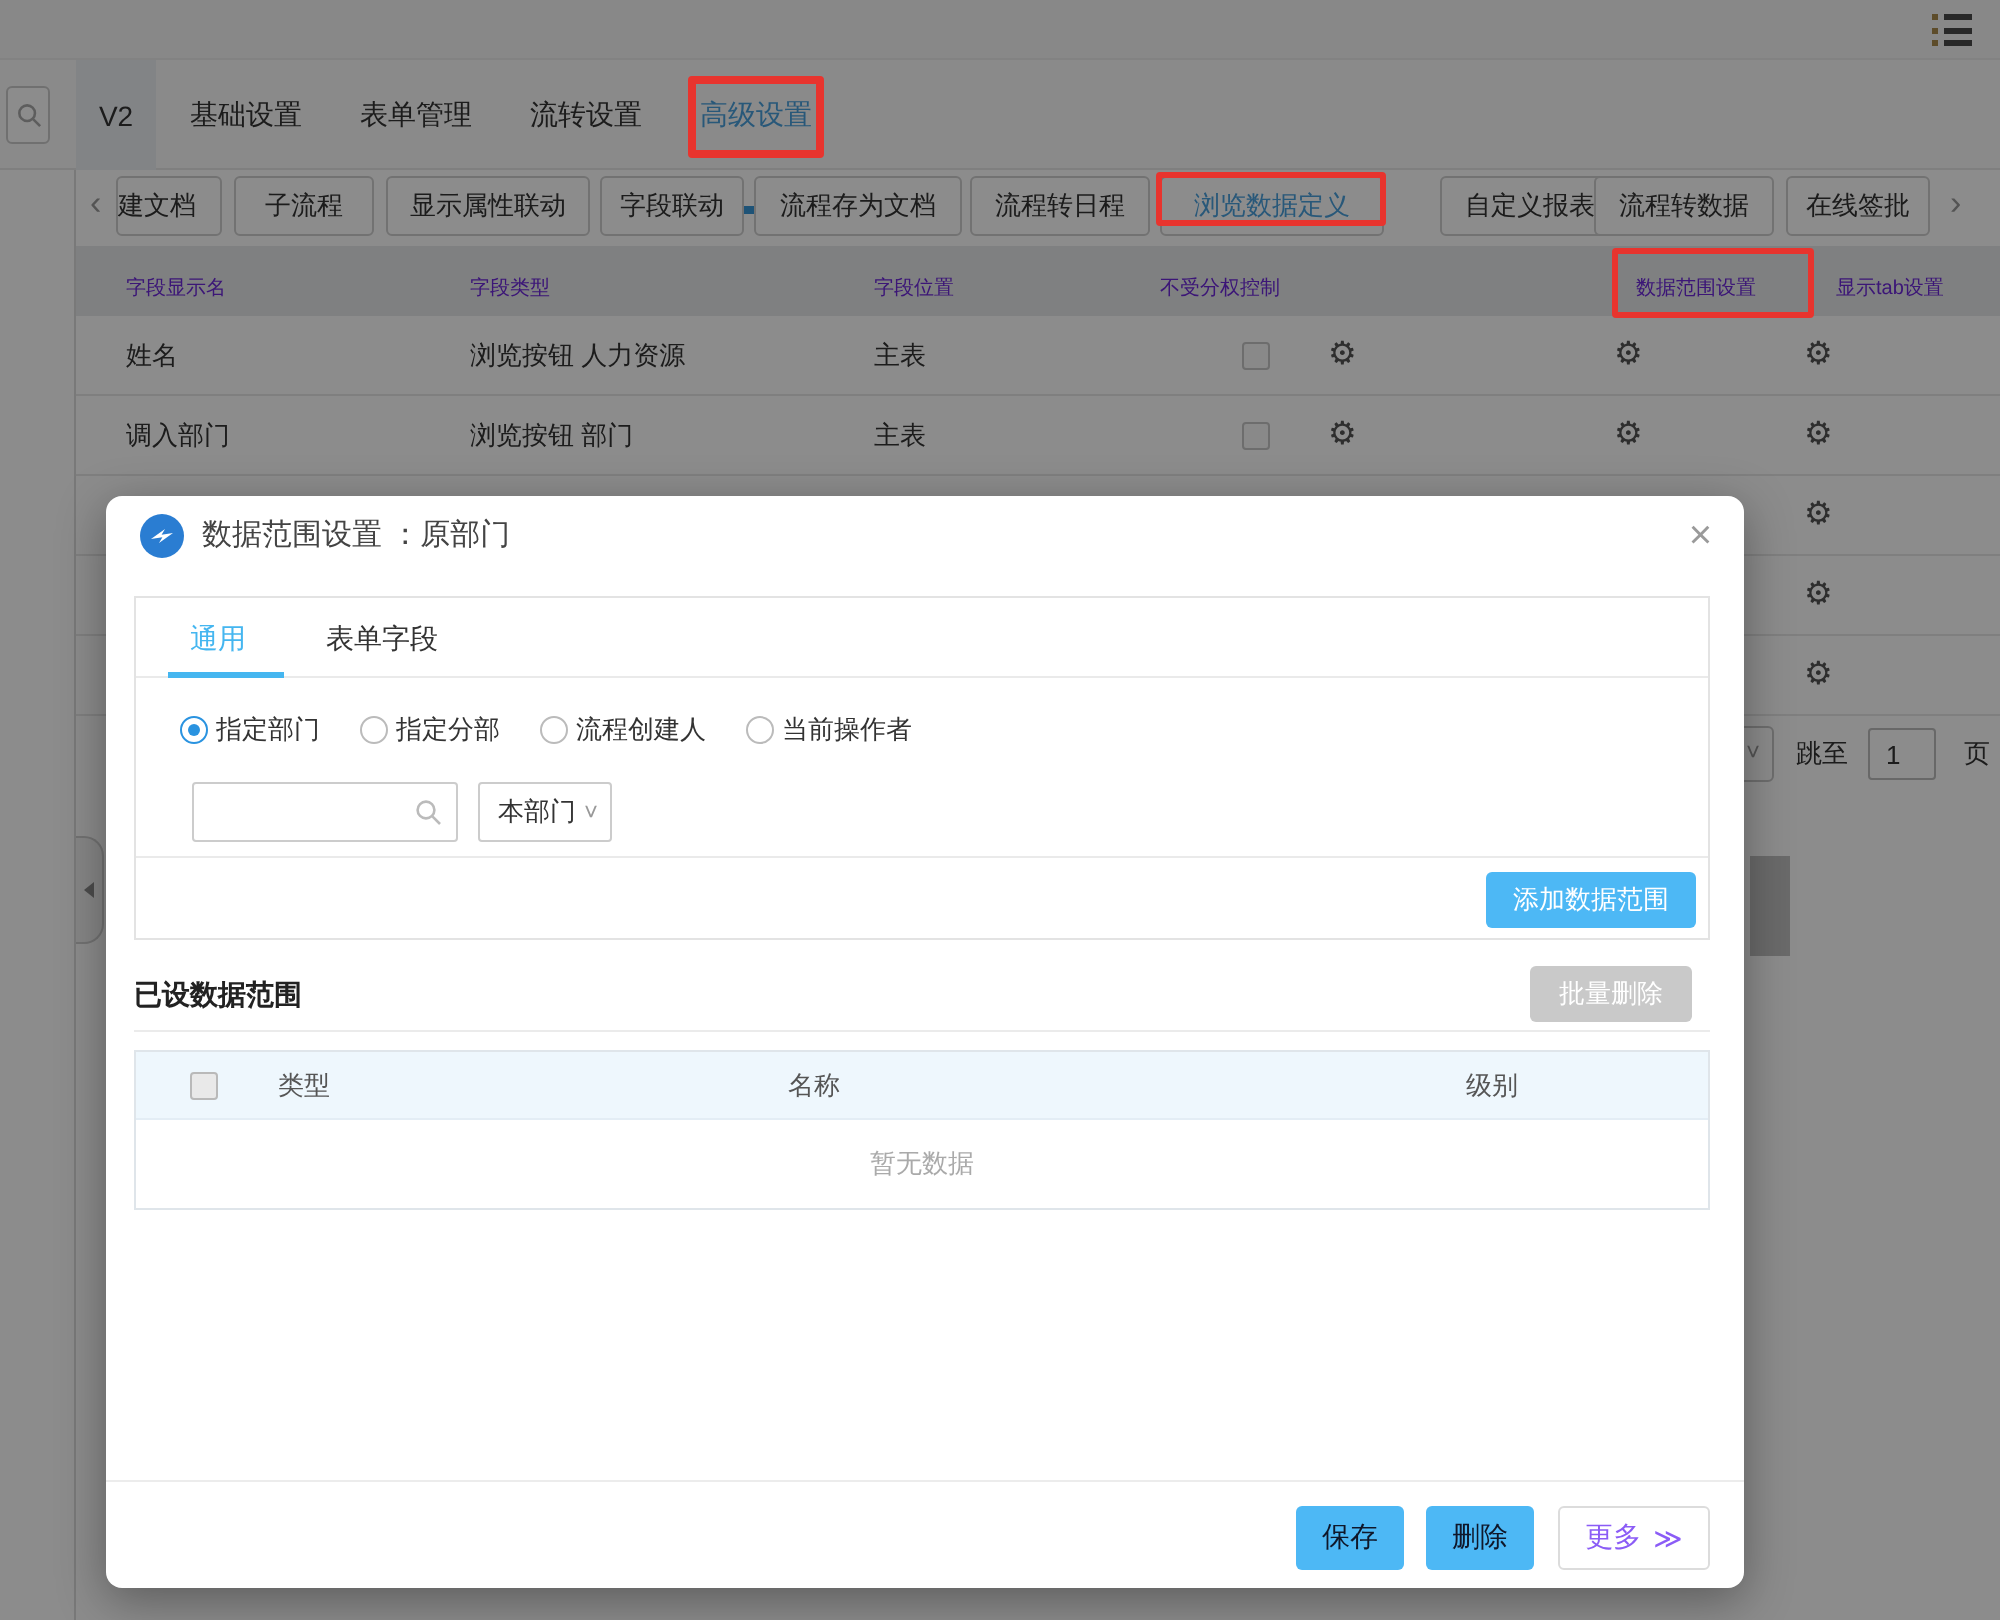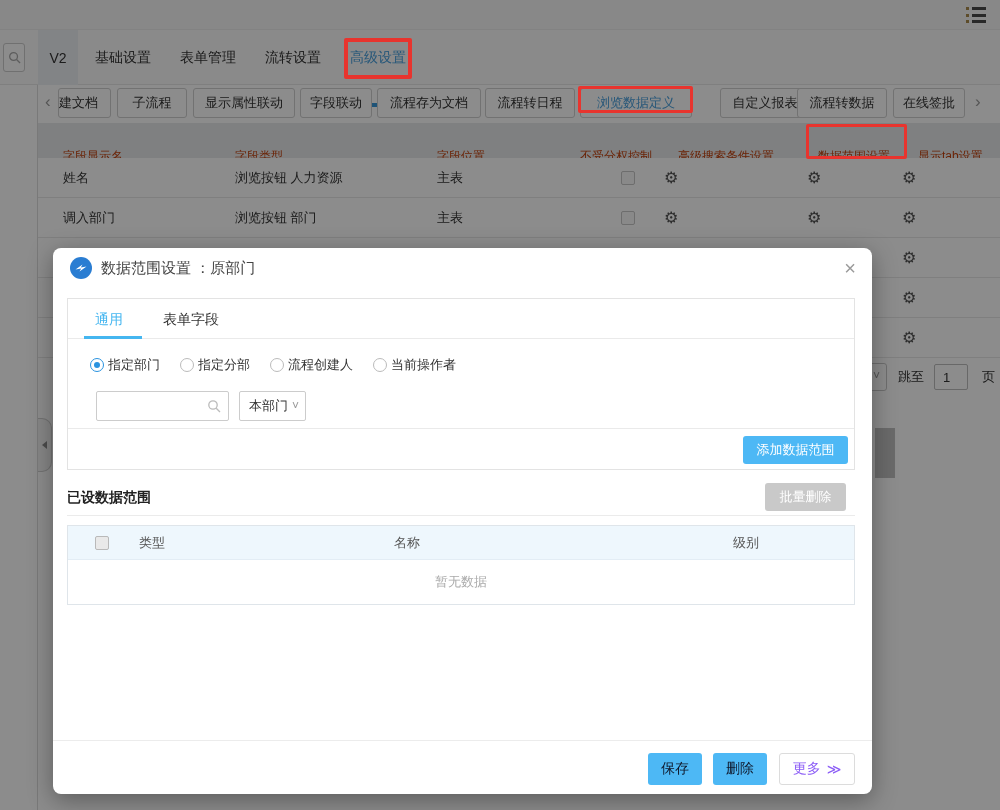--- a/index.html
+++ b/index.html
@@ -29,7 +29,7 @@
   .subchev { position:absolute; top:88px; height:30px; line-height:28px; font-size:17px; color:#9a9a9a; cursor:pointer; }
 
   .ftable-head { position:absolute; left:38px; top:123px; width:962px; height:35px; background:#e7e9eb; }
-  .fh { position:absolute; top:16px; height:35px; line-height:35px; font-size:12px; color:#c2410c; white-space:nowrap; }
+  .fh { position:absolute; top:4px; height:35px; line-height:35px; font-size:10px; color:#6d28d9; white-space:nowrap; }
   .frow { position:absolute; left:38px; width:962px; height:40px; border-bottom:1px solid #e8e8e8; background:#fff; }
   .fc { position:absolute; top:0; height:40px; line-height:40px; font-size:13px; color:#333; white-space:nowrap; }
   .fcheck { position:absolute; left:583px; top:13px; width:14px; height:14px; border:1px solid #c6c6c6; border-radius:2px; background:#fafafa; }

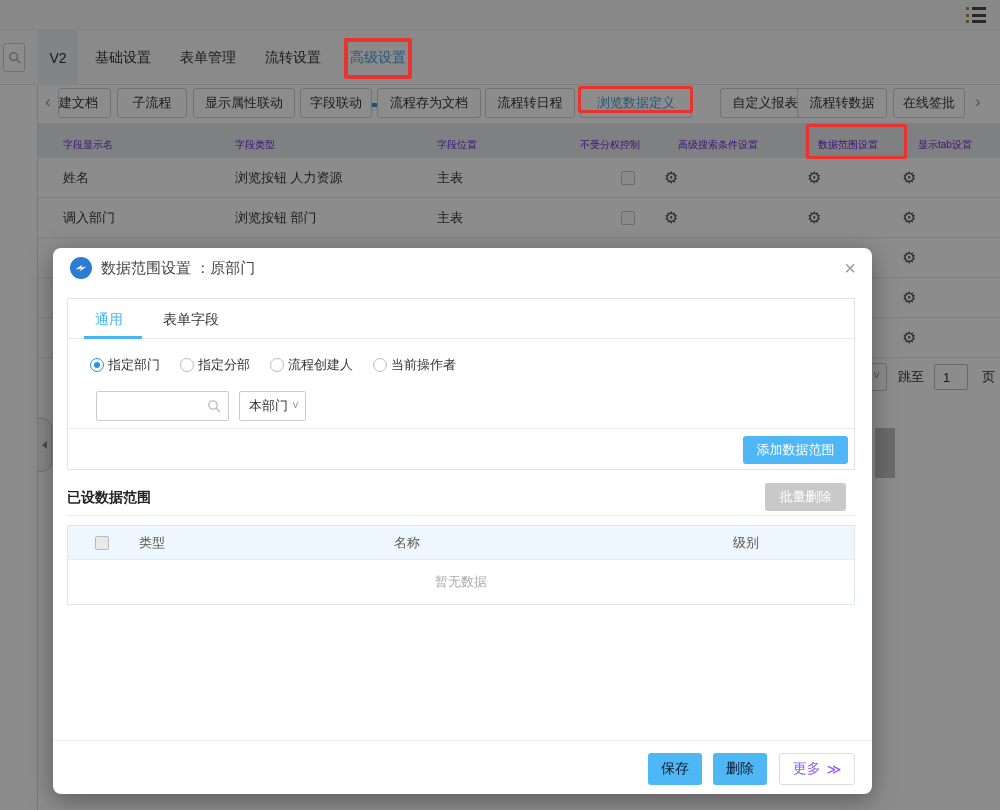--- a/index.html
+++ b/index.html
@@ -150,7 +150,6 @@
     <span class="fh" style="left:197px">字段类型</span>
     <span class="fh" style="left:399px">字段位置</span>
     <span class="fh" style="left:542px">不受分权控制</span>
-    <span class="fh" style="left:640px">高级搜索条件设置</span>
     <span class="fh" style="left:780px">数据范围设置</span>
     <span class="fh" style="left:880px">显示tab设置</span>
   </div>

